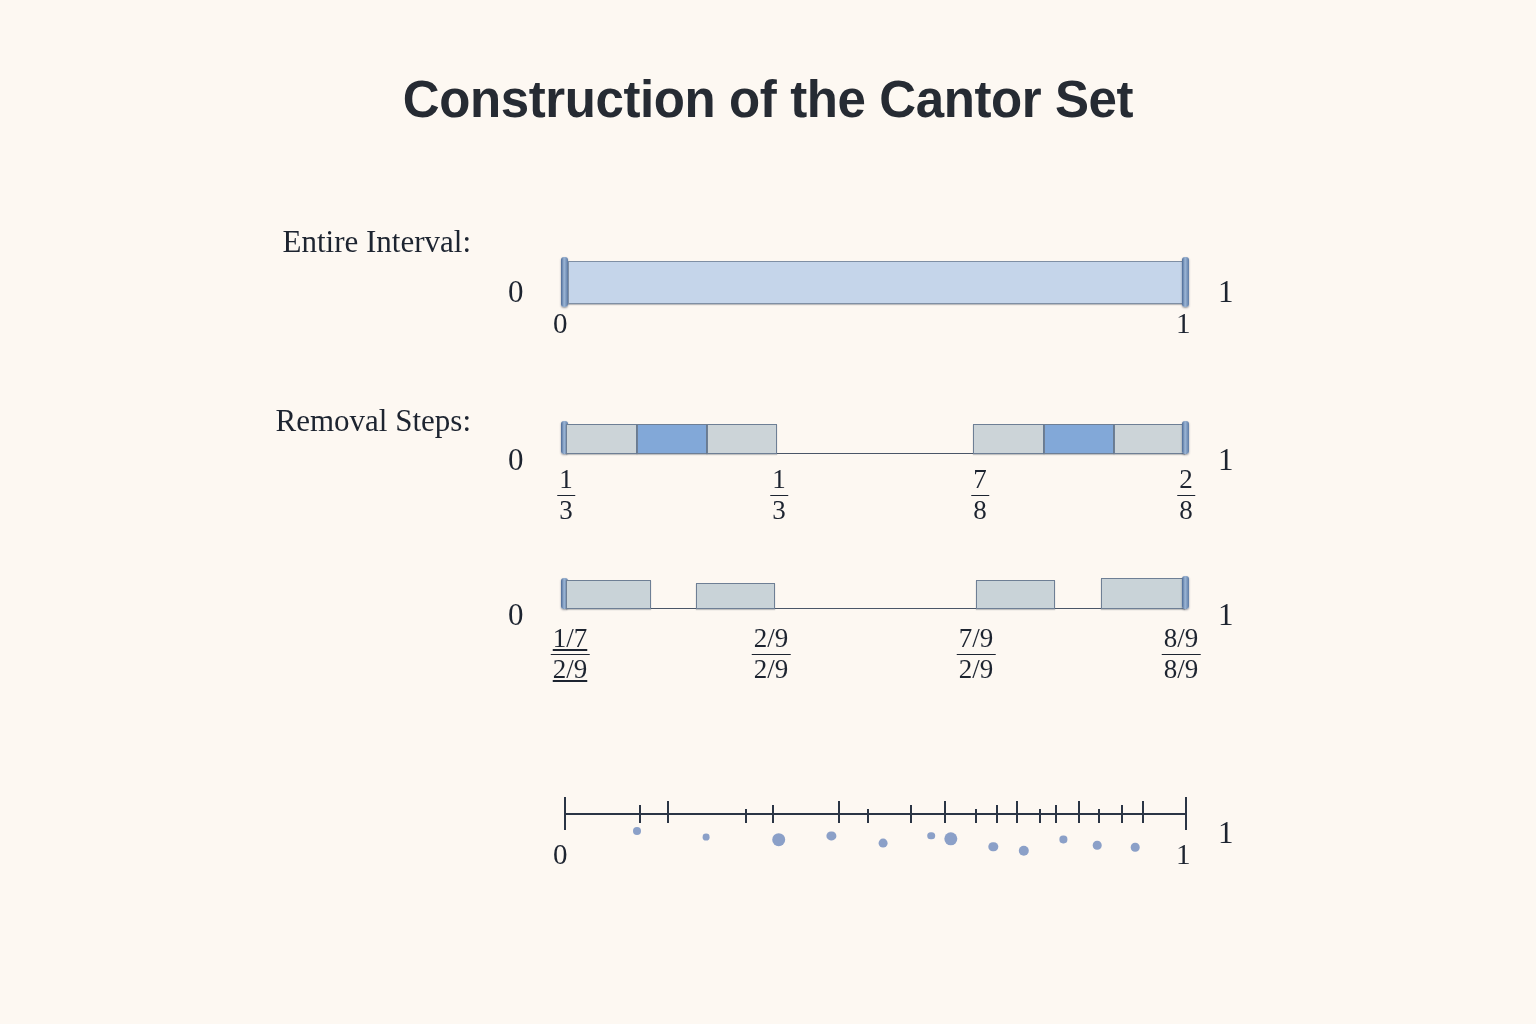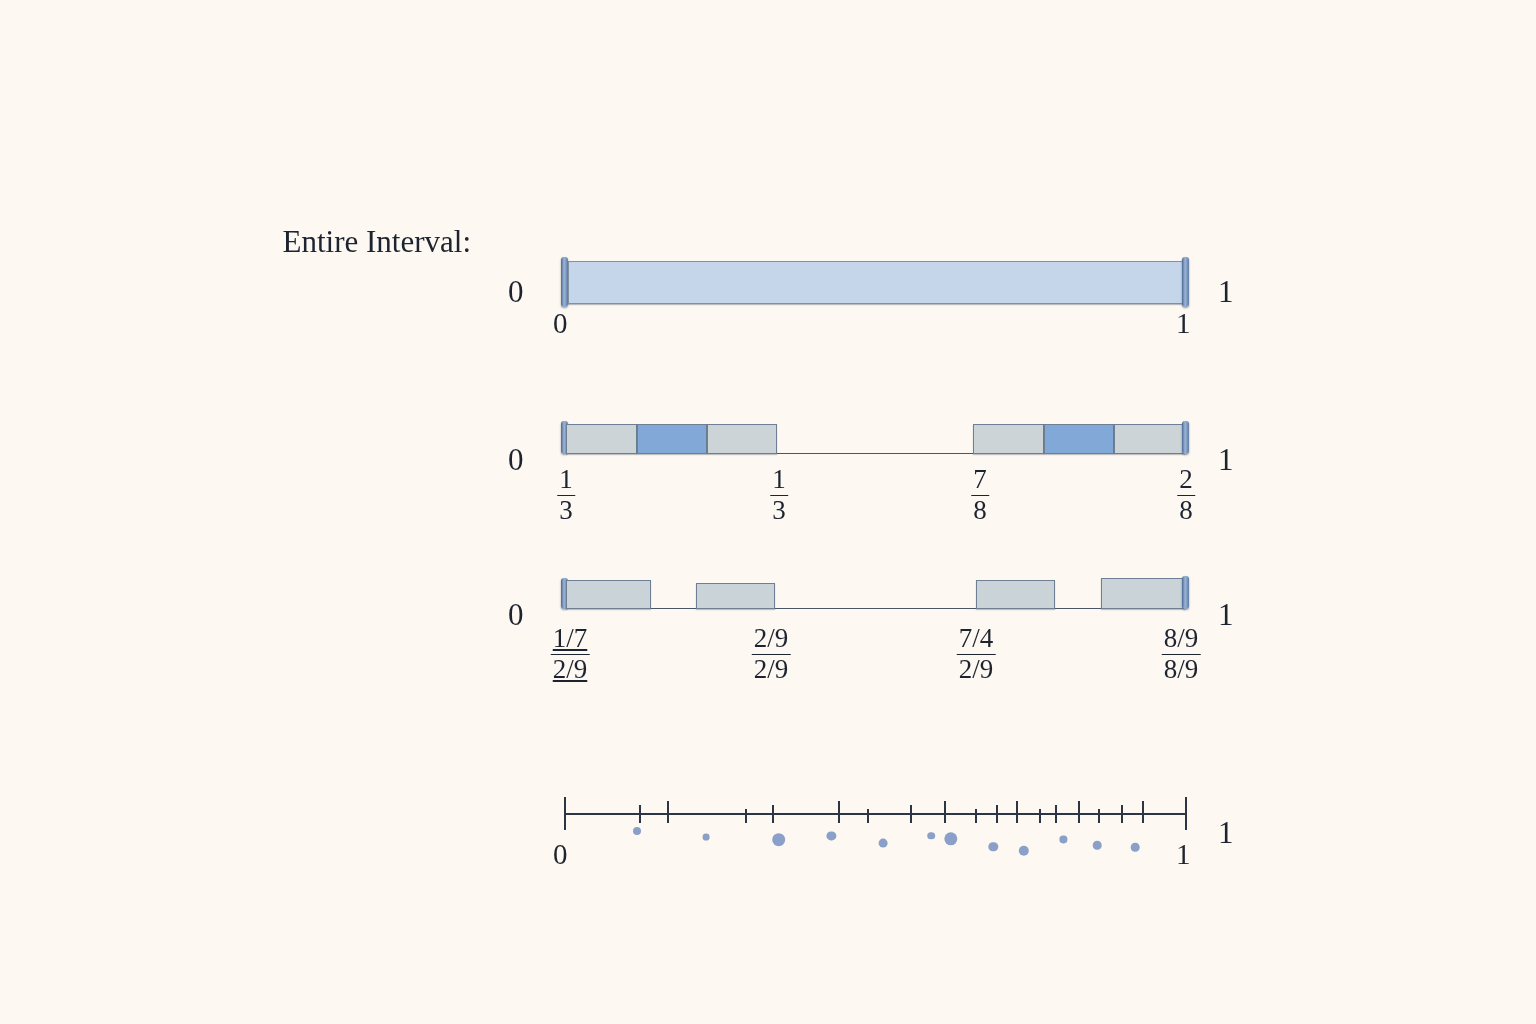--- a/index.html
+++ b/index.html
@@ -131,6 +131,7 @@
 
 <div class="stage">
 
+  <div id="figure-title">Construction of the Cantor Set</div>
 
   <div class="row-label" style="right:1065px; top:224px;">Entire Interval:</div>
 

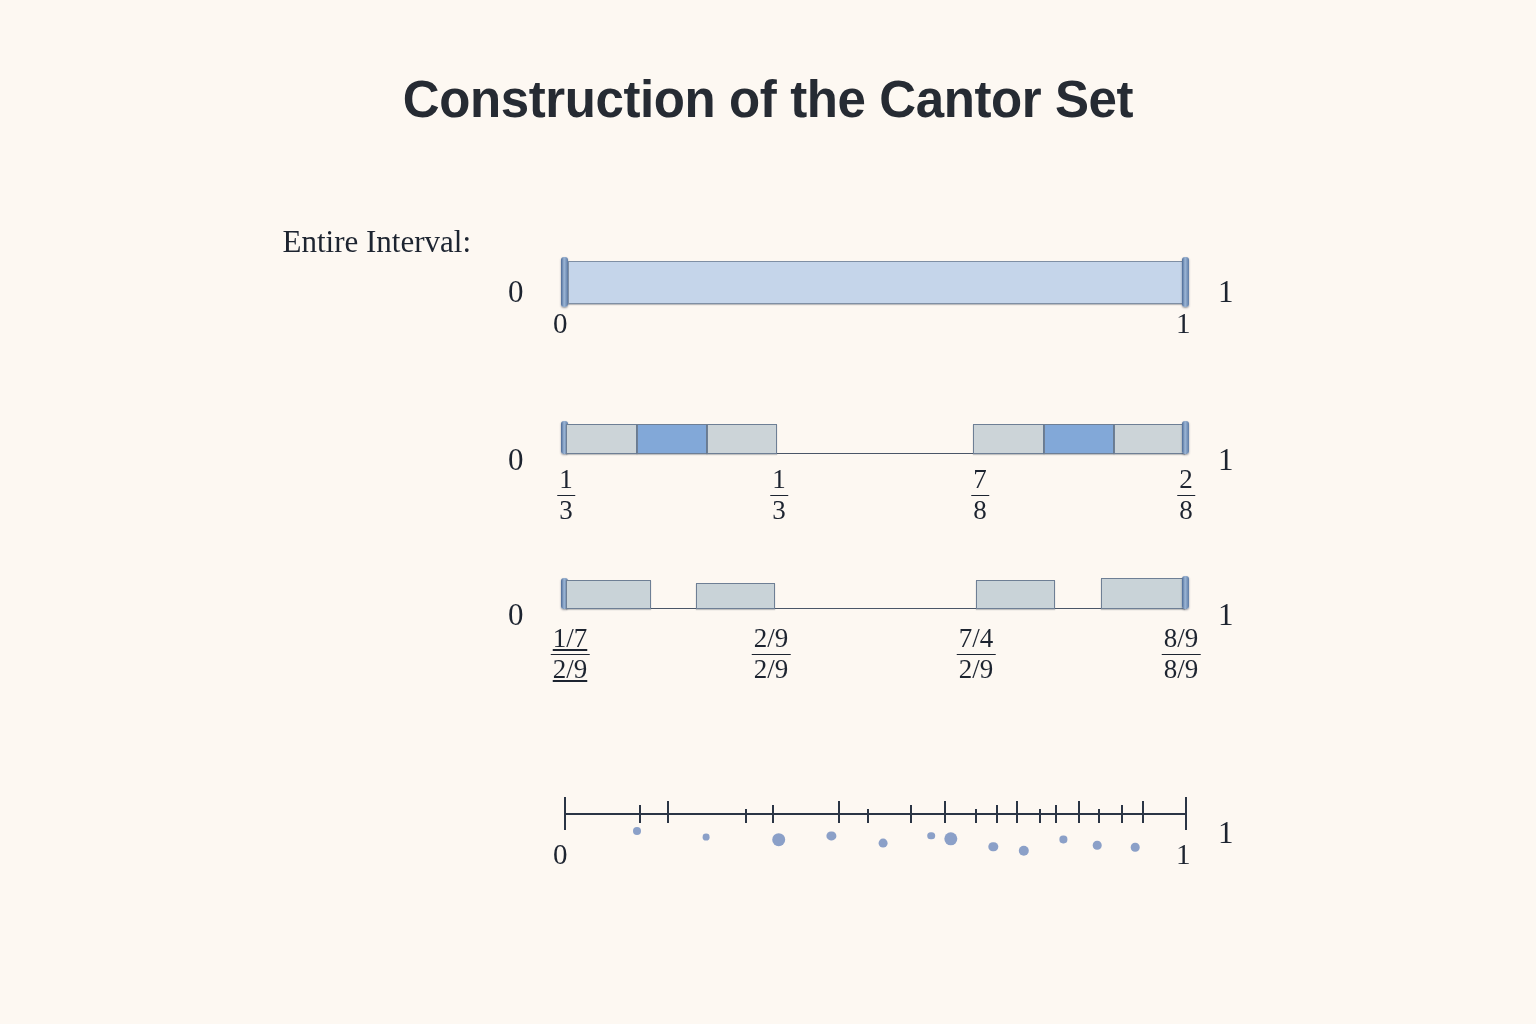--- a/index.html
+++ b/index.html
@@ -145,6 +145,7 @@
   <div class="axis-num" style="left:553px; top:307px;">0</div>
   <div class="axis-num" style="left:1176px; top:307px;">1</div>
 
+  <div class="row-label" style="right:1065px; top:403px;">Removal Steps:</div>
 
   <div class="end-num" style="left:508px; top:442px;">0</div>
   <div class="end-num" style="left:1218px; top:442px;">1</div>

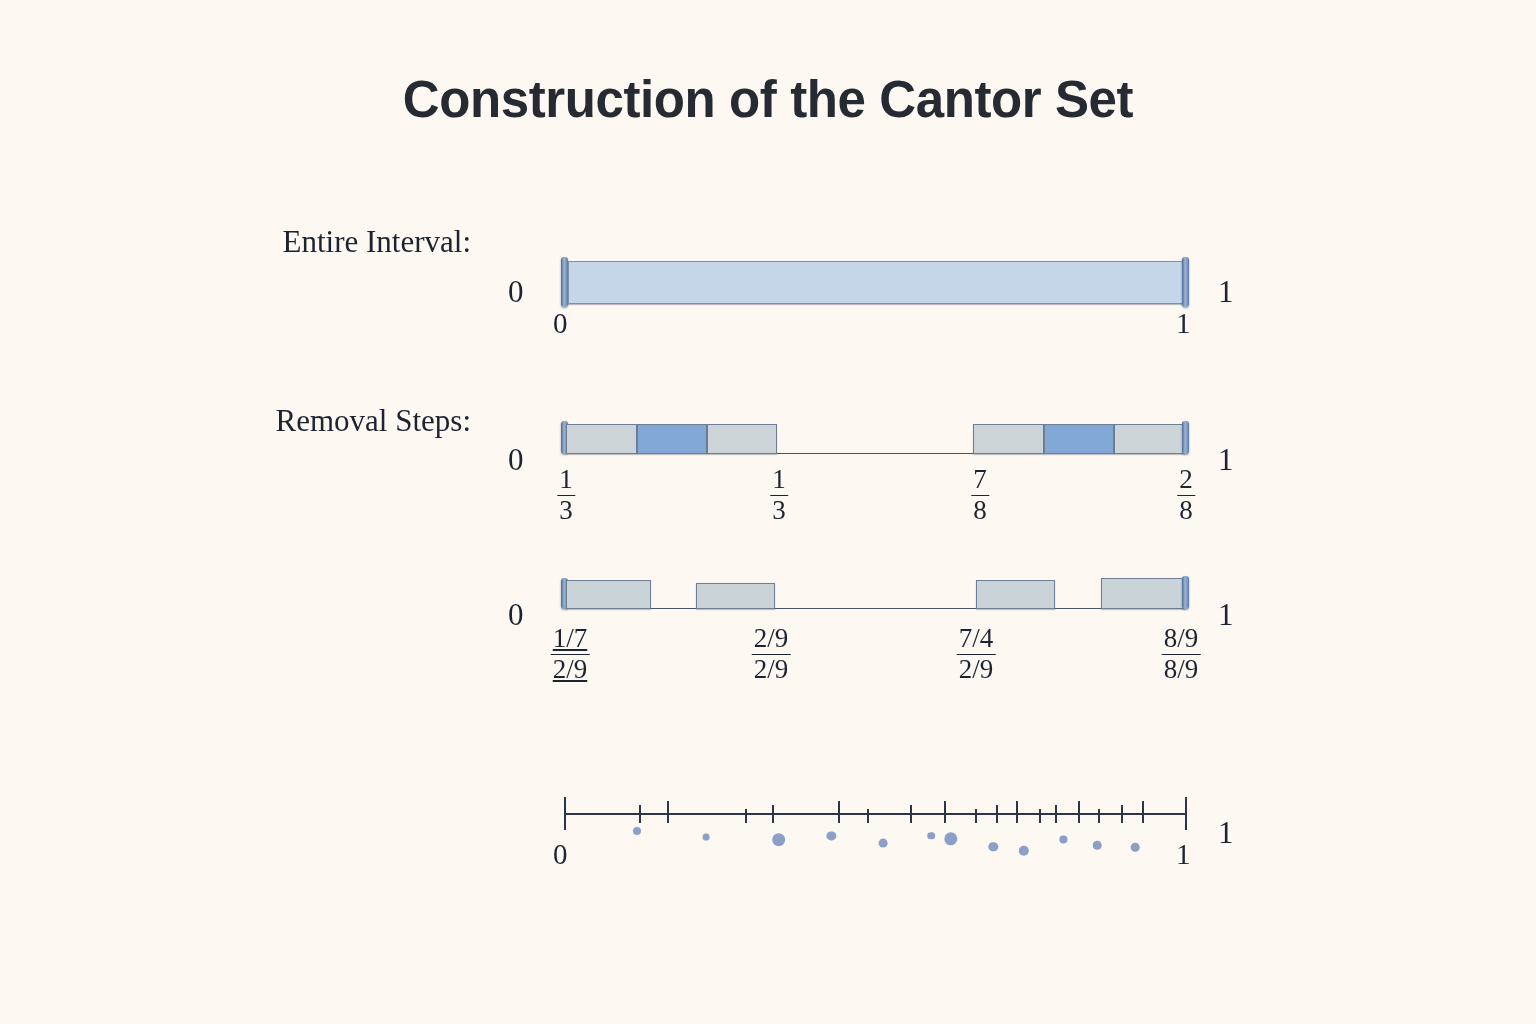--- a/index.html
+++ b/index.html
@@ -200,7 +200,7 @@
     <span class="den">2/9</span>
   </div>
   <div class="frac" style="left:976px; top:625px;">
-    <span class="num">7/4</span>
+    <span class="num">7/9</span>
     <span class="den">2/9</span>
   </div>
   <div class="frac" style="left:1181px; top:625px;">

